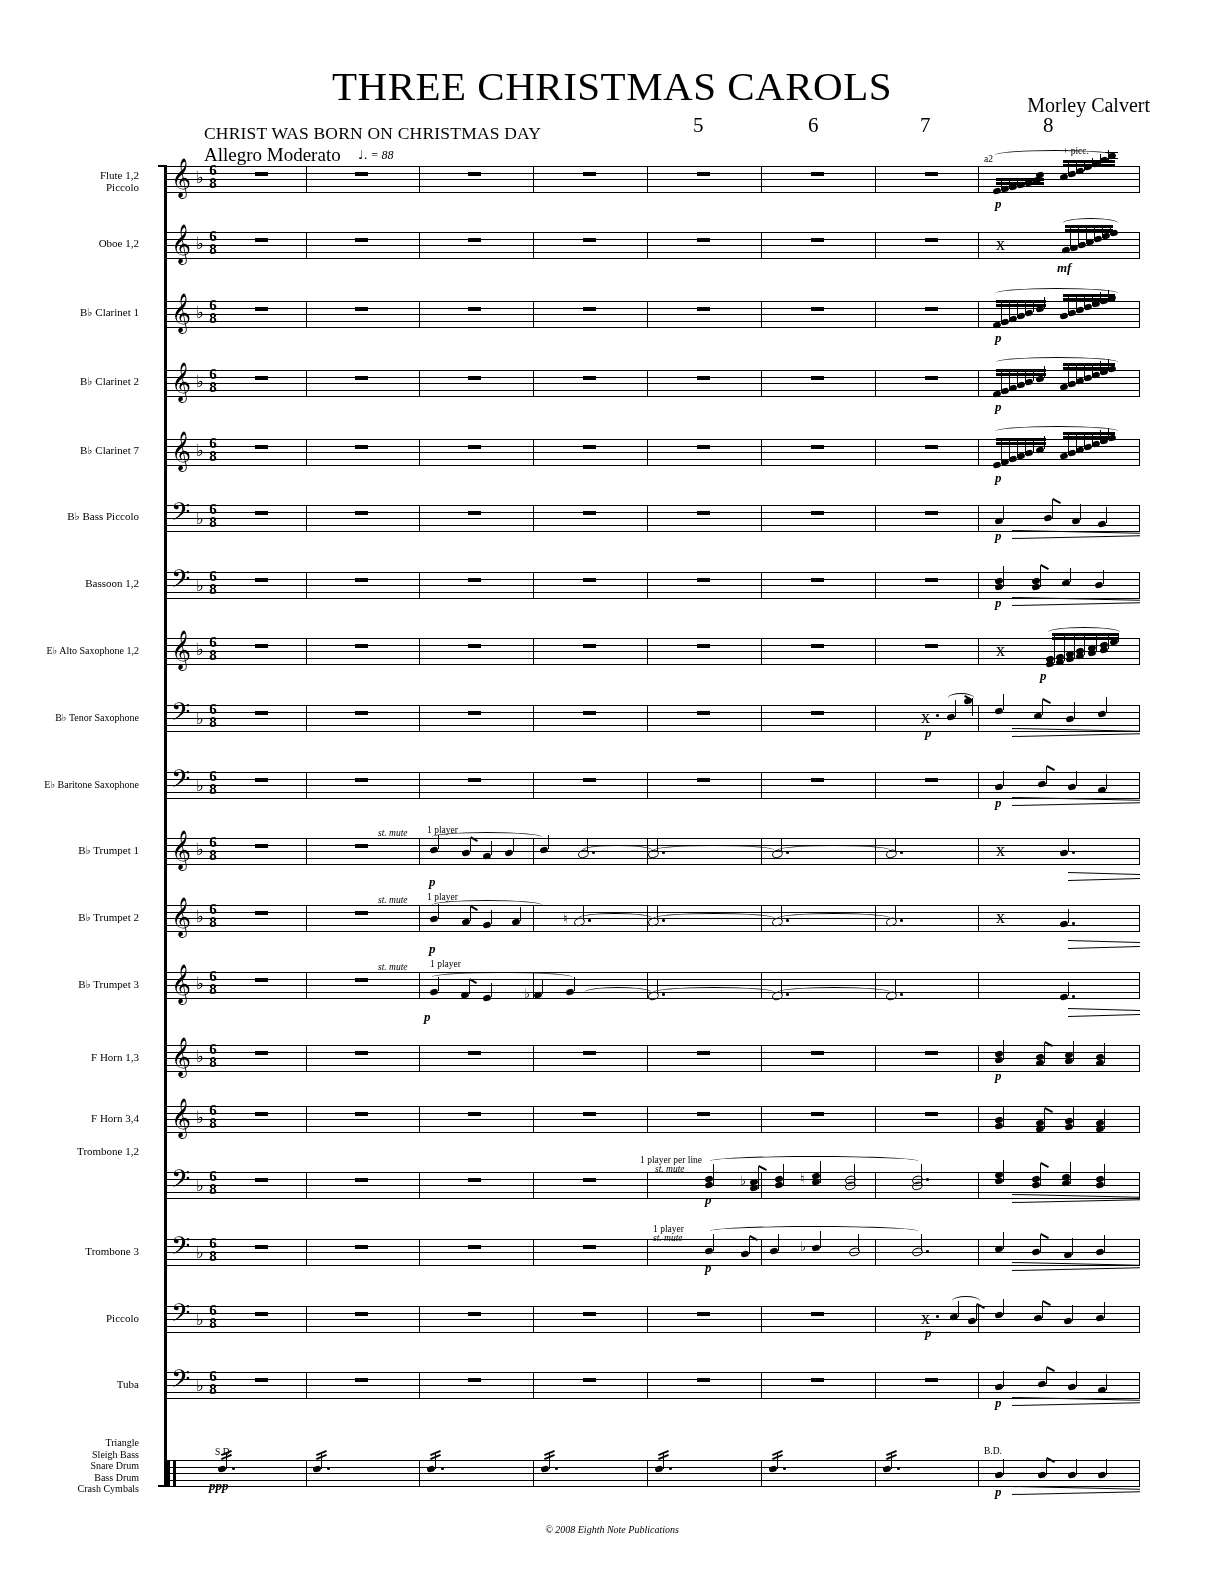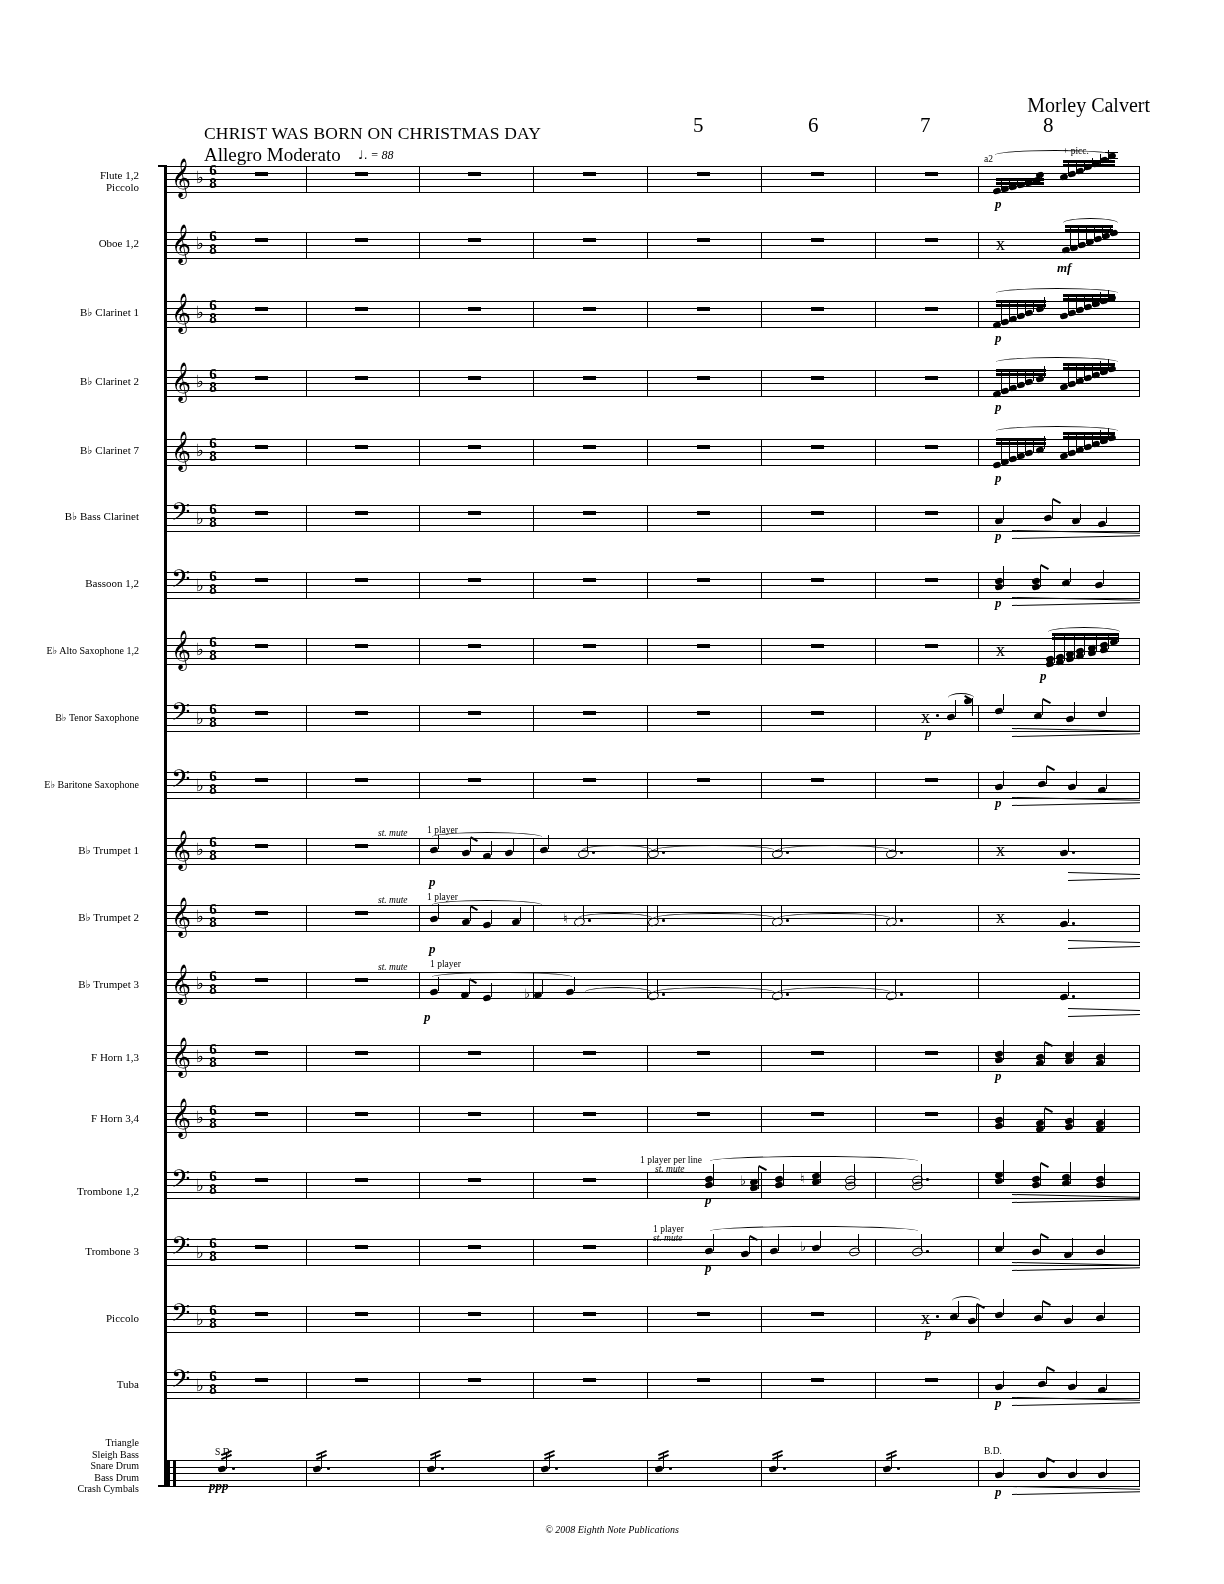--- a/index.html
+++ b/index.html
@@ -252,6 +252,7 @@
 
 <div class="page">
 
+  <div class="main-title">THREE CHRISTMAS CAROLS</div>
   <div class="composer">Morley Calvert</div>
   <div class="movement-title">CHRIST WAS BORN ON CHRISTMAS DAY</div>
   <div class="tempo">Allegro Moderato</div>

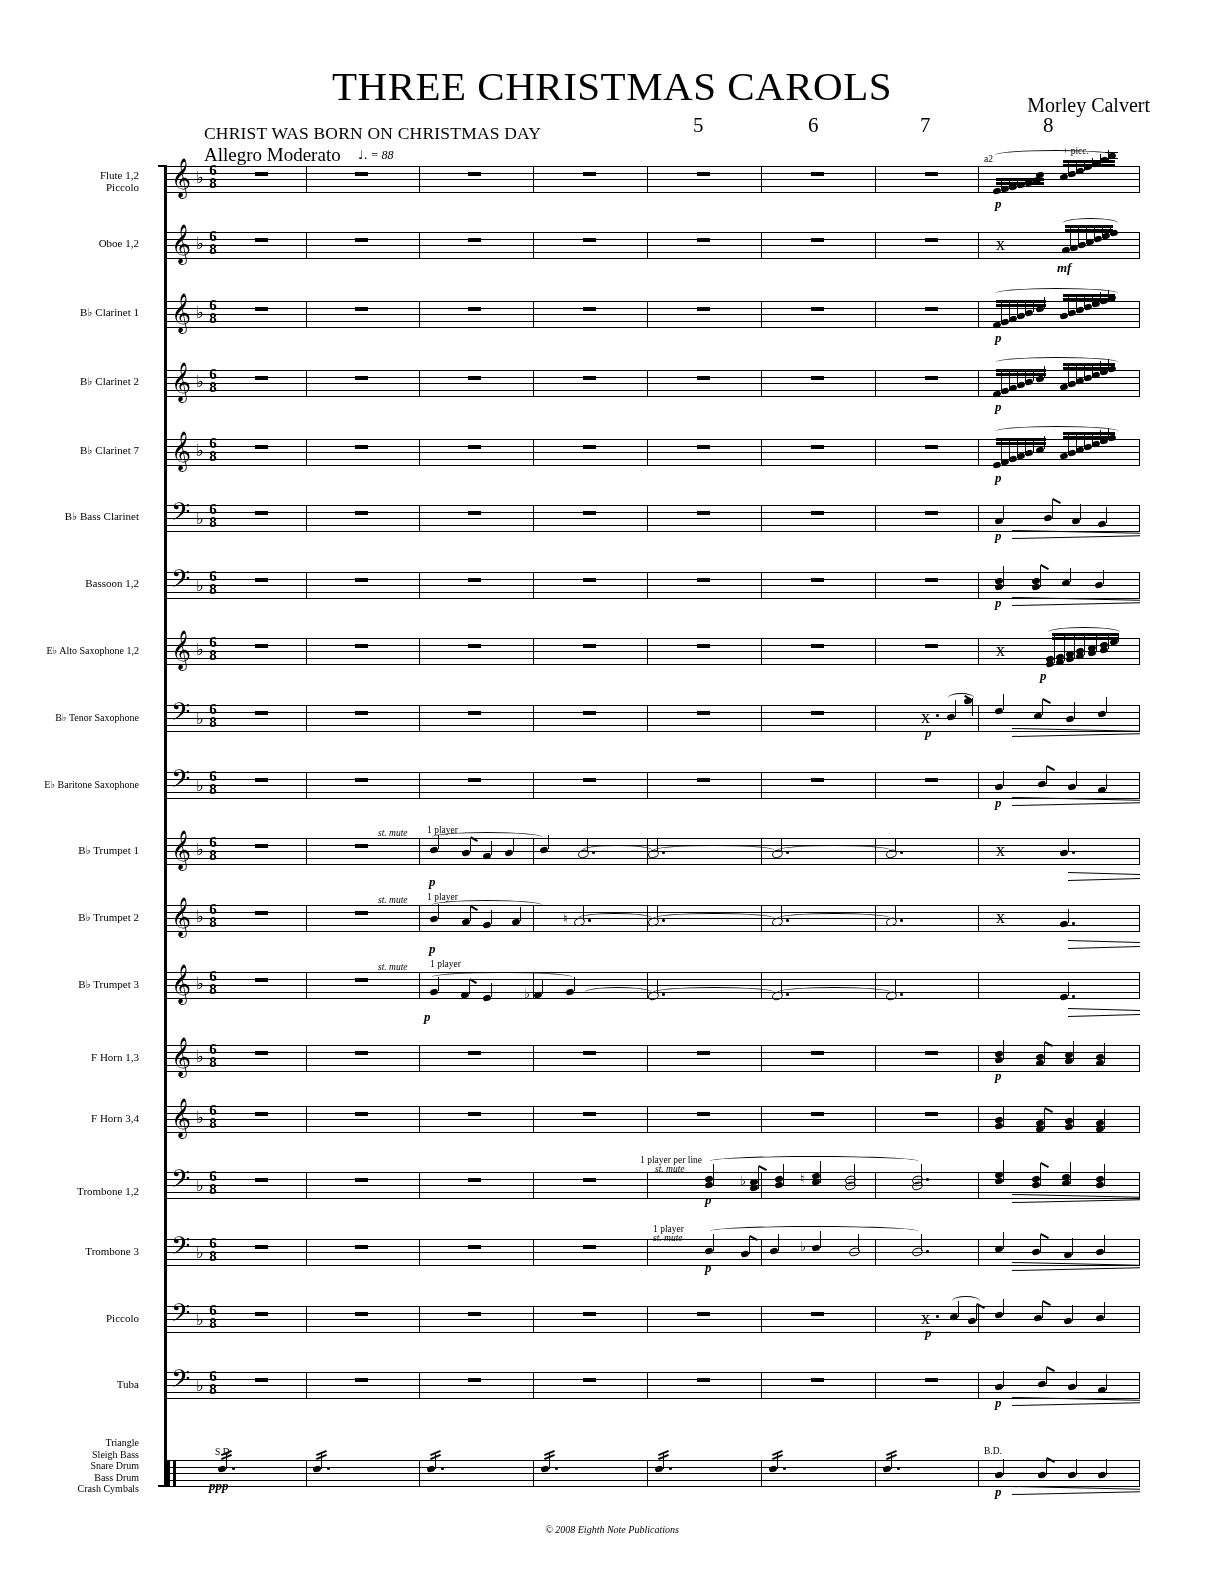--- a/index.html
+++ b/index.html
@@ -540,7 +540,7 @@
       <div class="line"></div>
       <div class="line"></div>
     </div>
-    <div class="inst-label" style="top:511px;">B♭ Bass Clarinet</div>
+    <div class="inst-label" style="top:511px;">B♭ Bass Piccolo</div>
     <div class="clef bass" style="left:171px; top:500px;">𝄢</div>
     <div class="keysig" style="left:196px; top:508px;">♭</div>
     <div class="timesig" style="left:205px; top:503px; width:16px;">

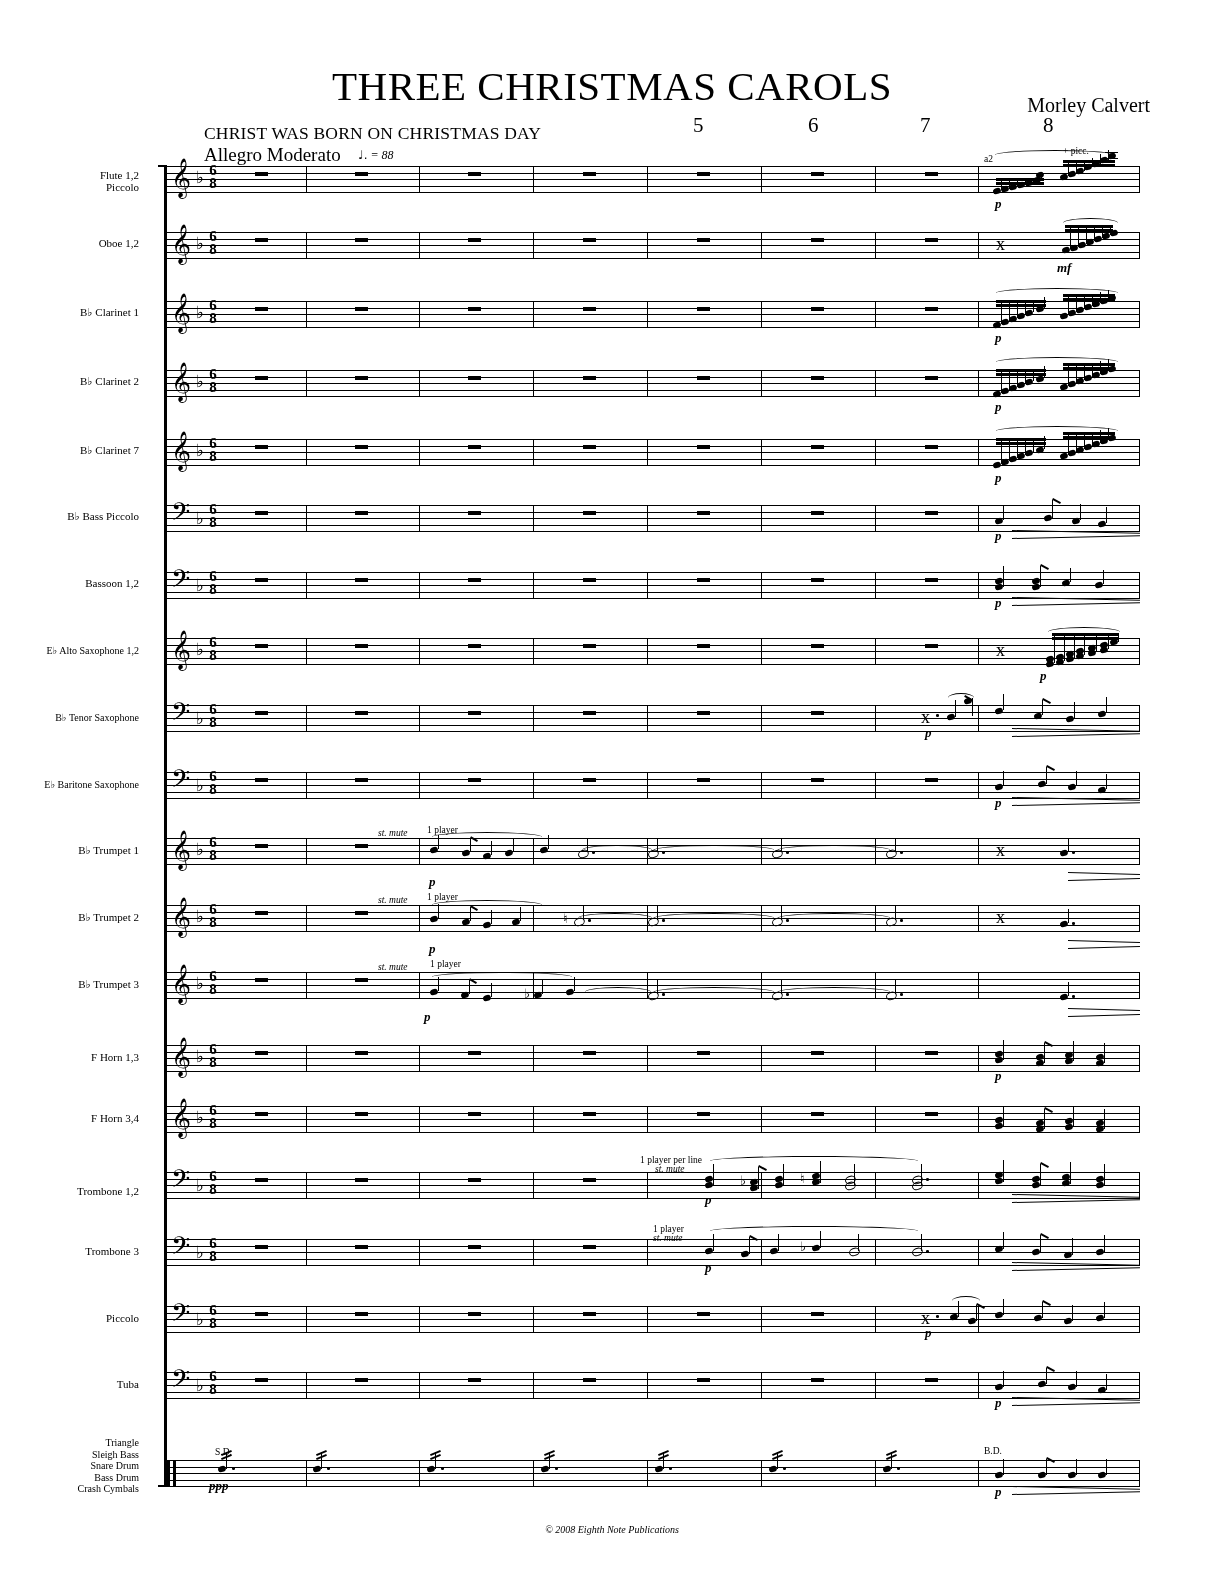--- a/index.html
+++ b/index.html
@@ -972,7 +972,7 @@
       <div class="line"></div>
       <div class="line"></div>
     </div>
-    <div class="inst-label" style="top:1186px;">Trombone 1,2</div>
+    <div class="inst-label" style="top:1146px;">Trombone 1,2</div>
     <div class="clef bass" style="left:171px; top:1167px;">𝄢</div>
     <div class="keysig" style="left:196px; top:1175px;">♭</div>
     <div class="timesig" style="left:205px; top:1170px; width:16px;">

